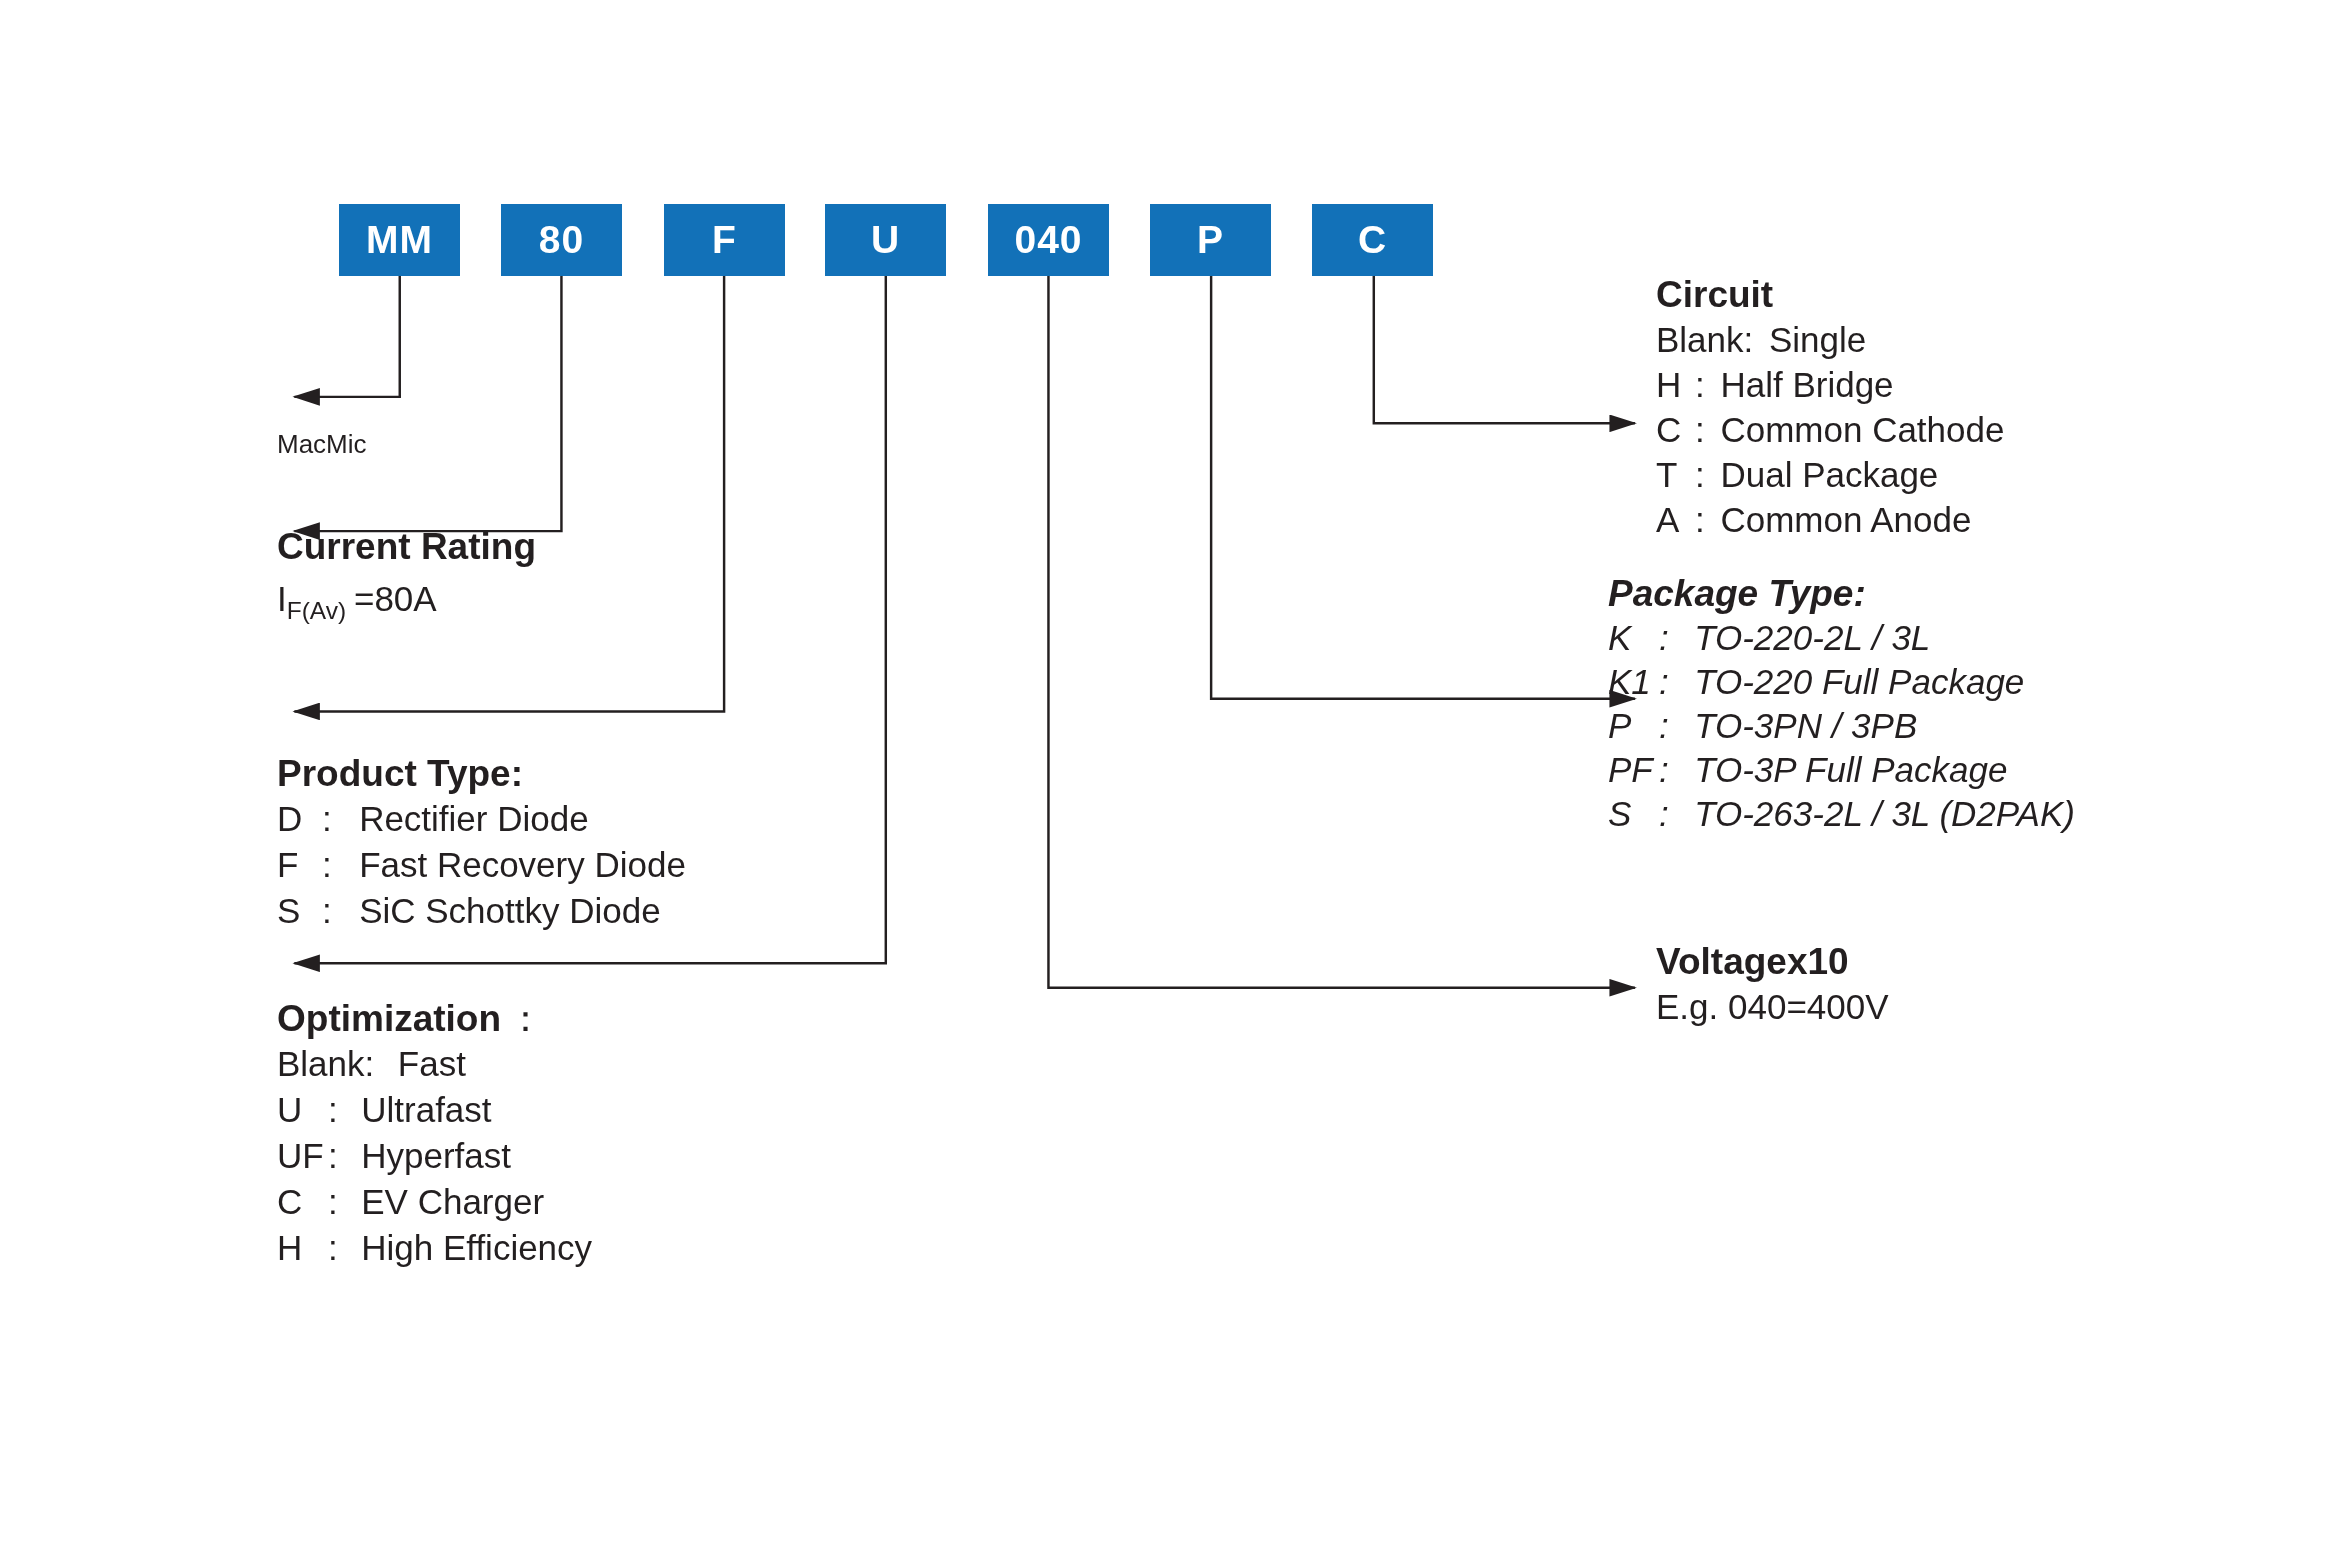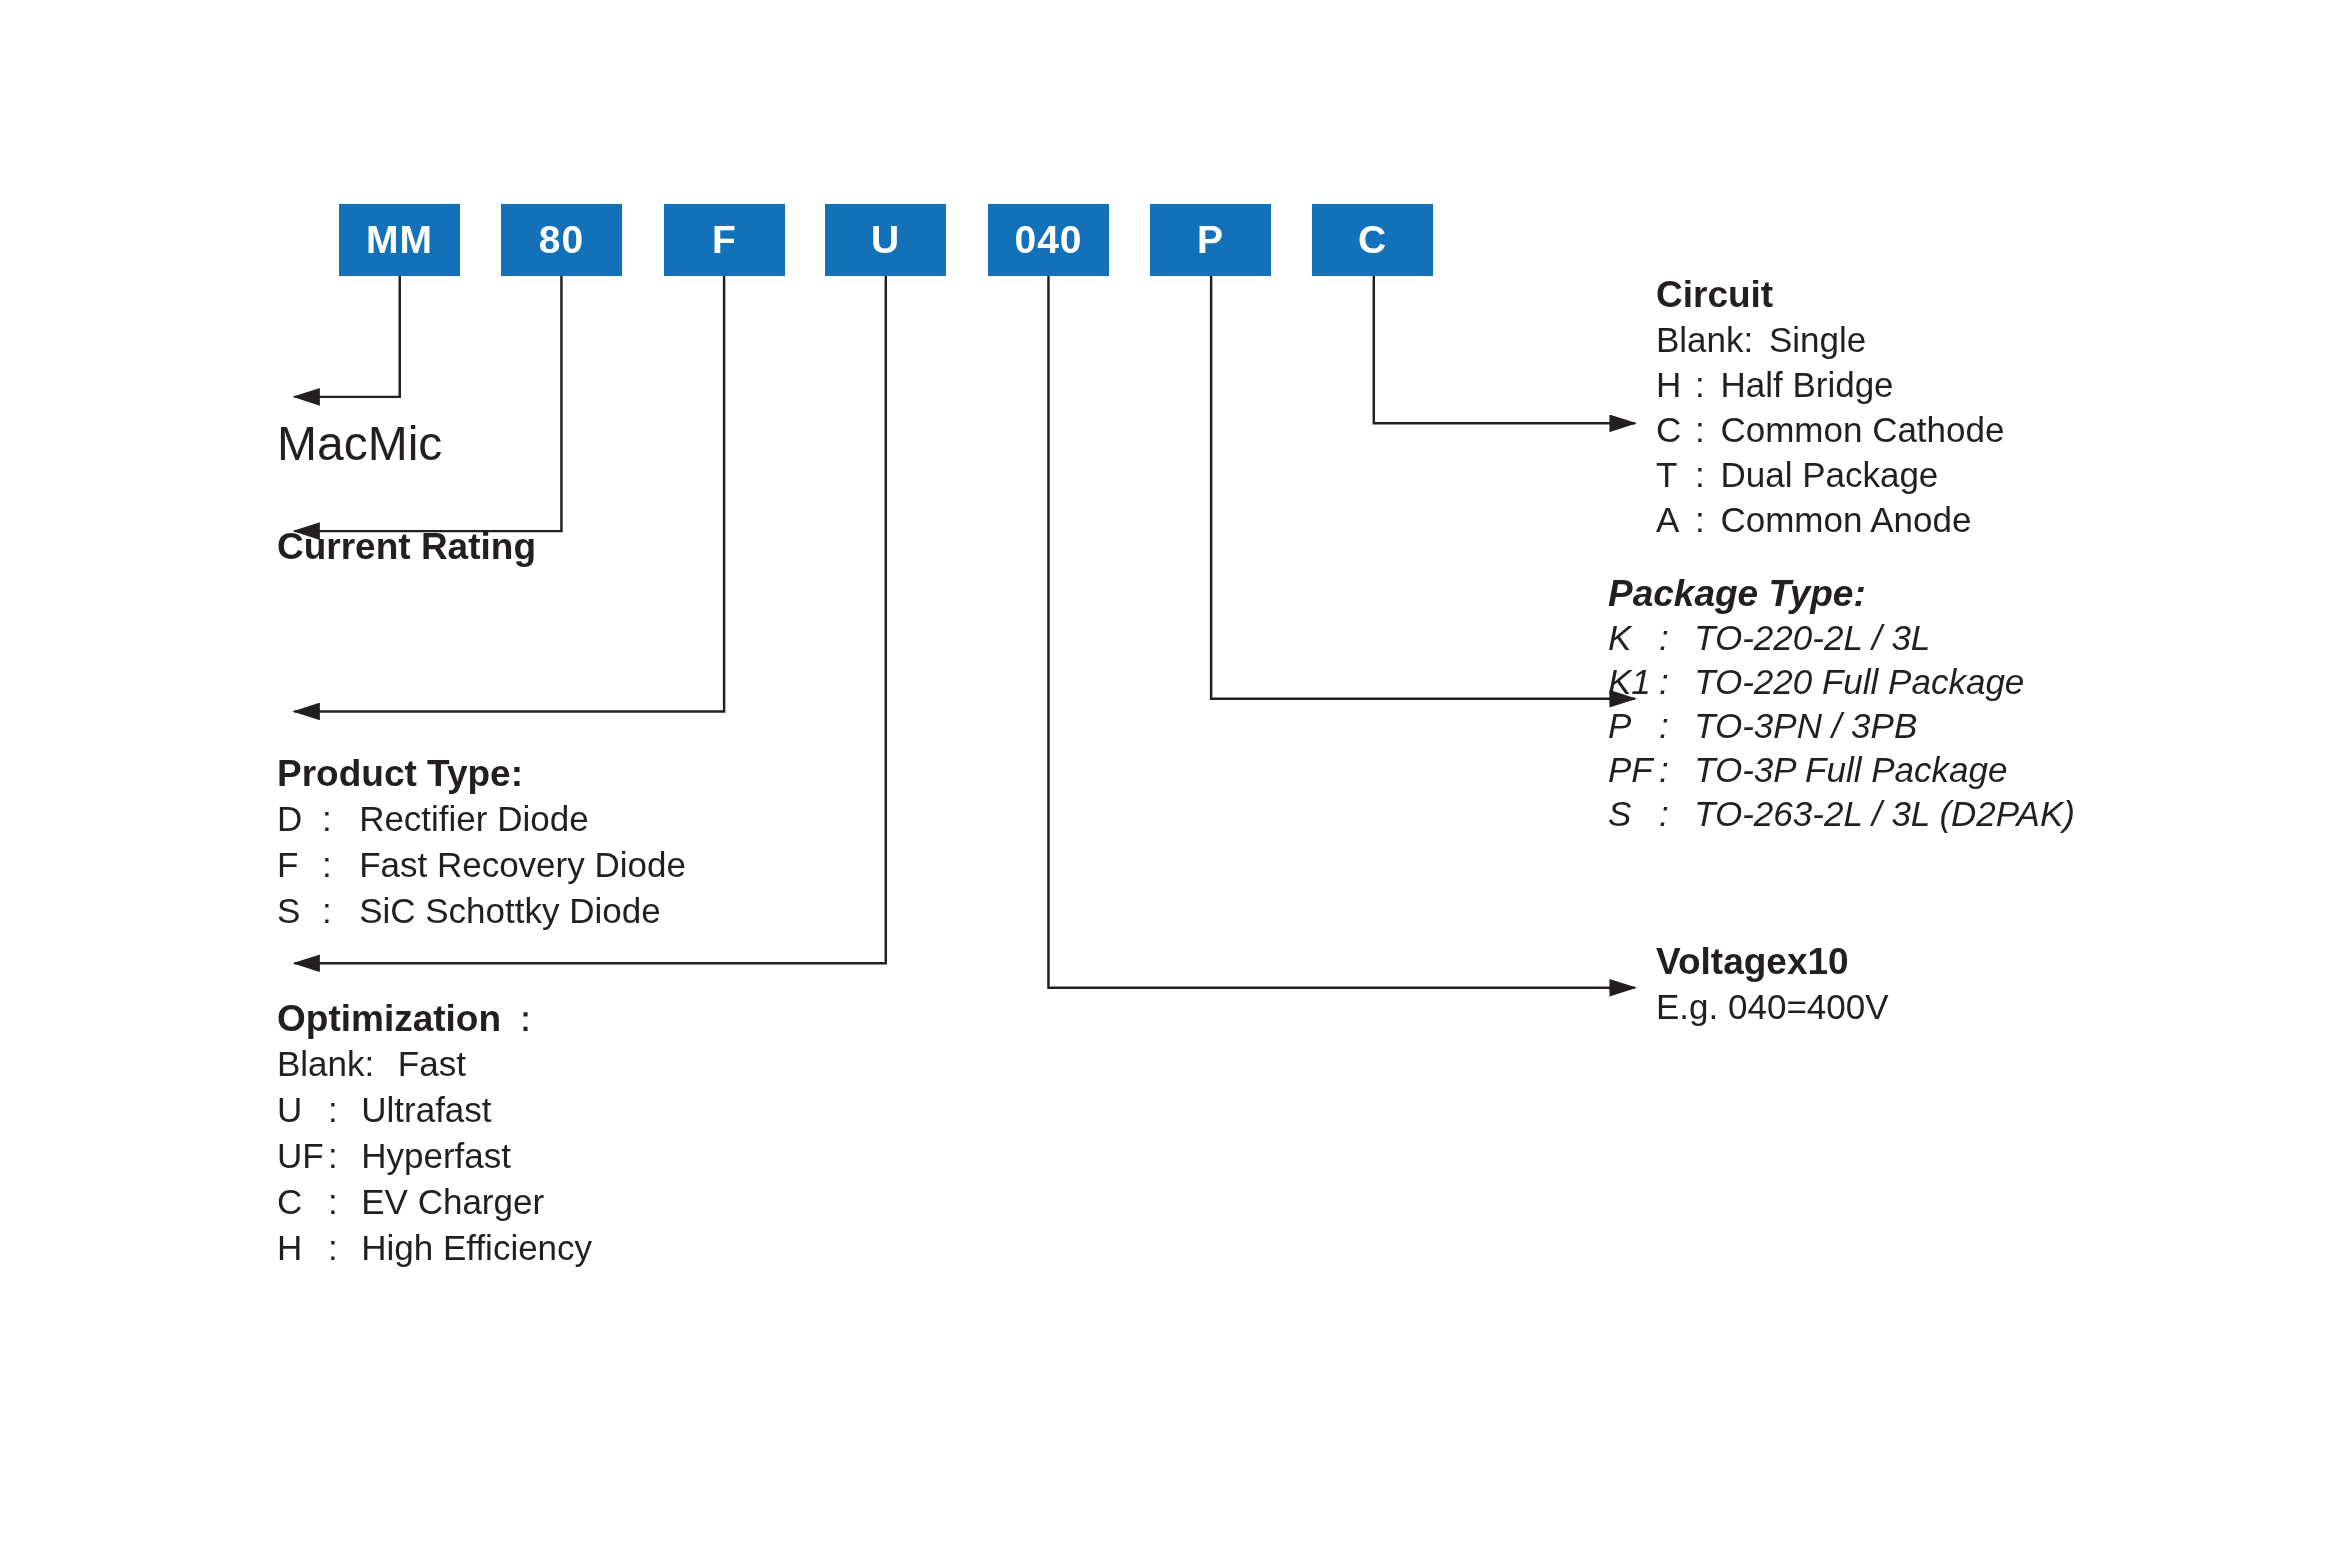--- a/index.html
+++ b/index.html
@@ -32,7 +32,7 @@
   .sep{margin-right:23.5px;}
   .title-colon{font-weight:normal;margin-left:5.9px;}
 
-  #brand{left:277px;top:421px;font-size:48px;}
+  #brand{left:277px;top:421px;font-size:26px;}
   #current{left:277px;top:524px;}
   #current .value{display:block;margin-top:6.9px;}
   #current .value sub{font-size:24.5px;}

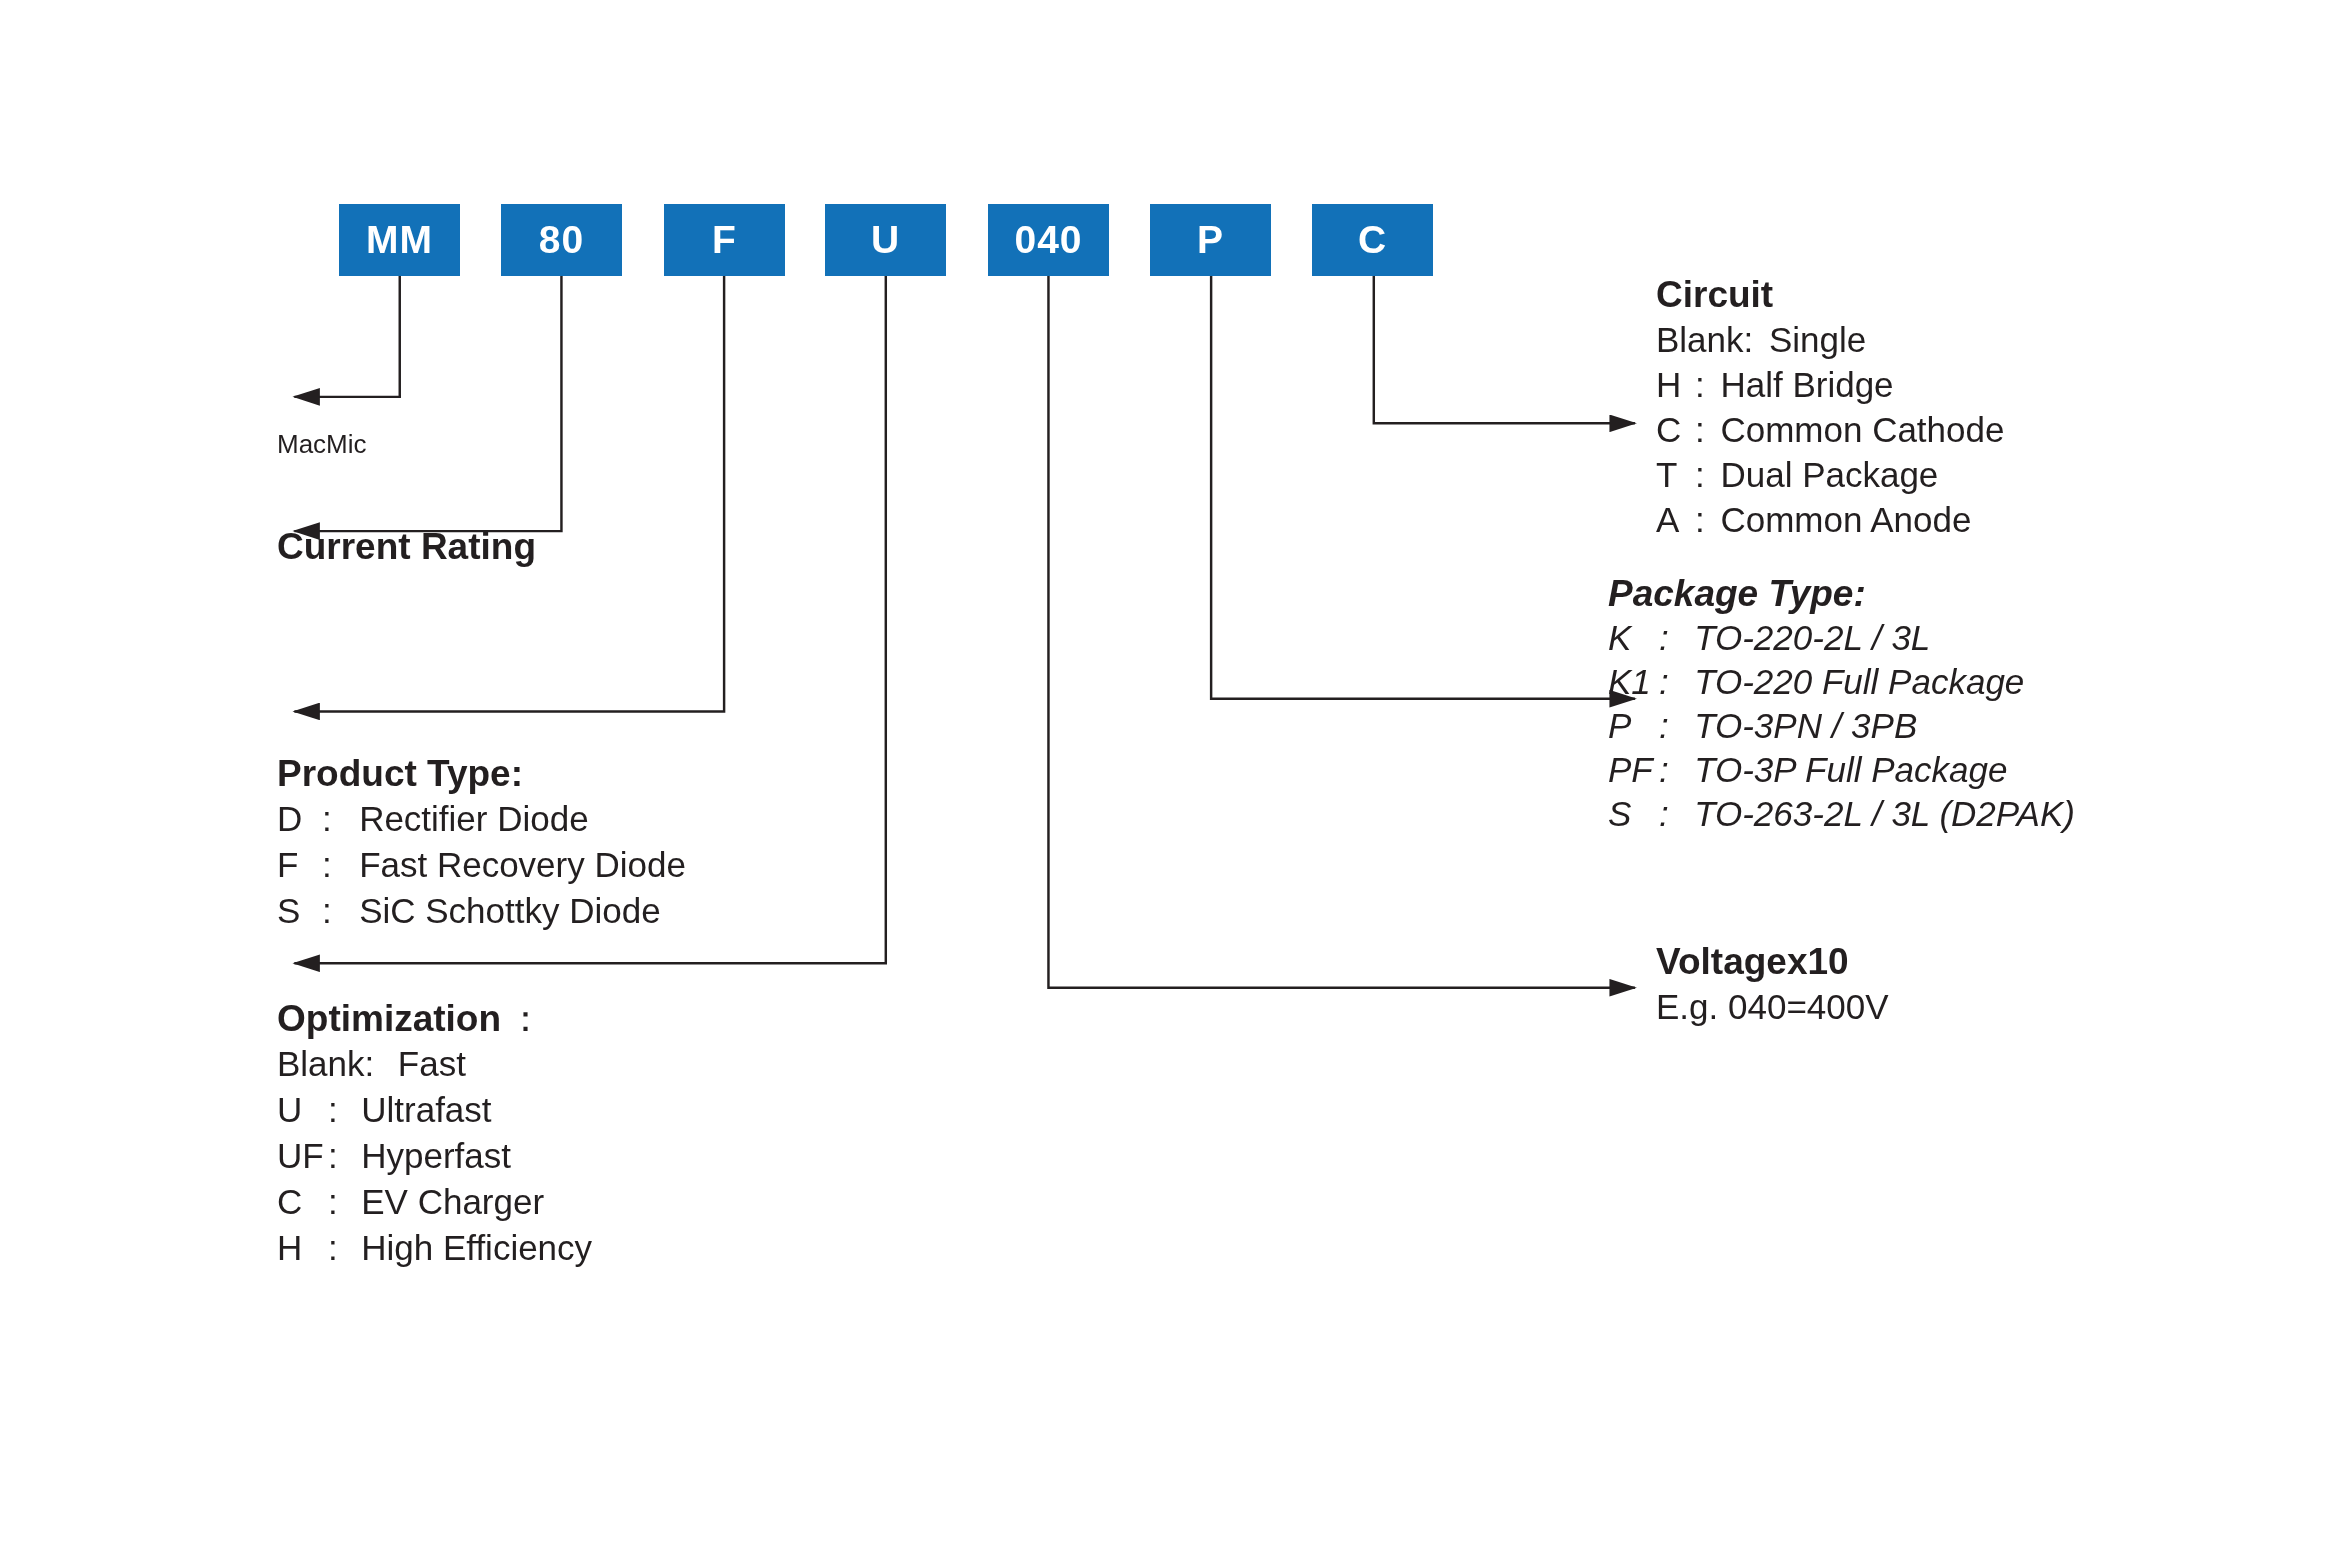--- a/index.html
+++ b/index.html
@@ -81,6 +81,7 @@
 
   <div class="blk" id="current">
     <span class="title">Current Rating</span>
+    <span class="value"><span>I</span><sub>F(Av)</sub><span class="eq">=80A</span></span>
   </div>
 
   <div class="blk" id="product">

